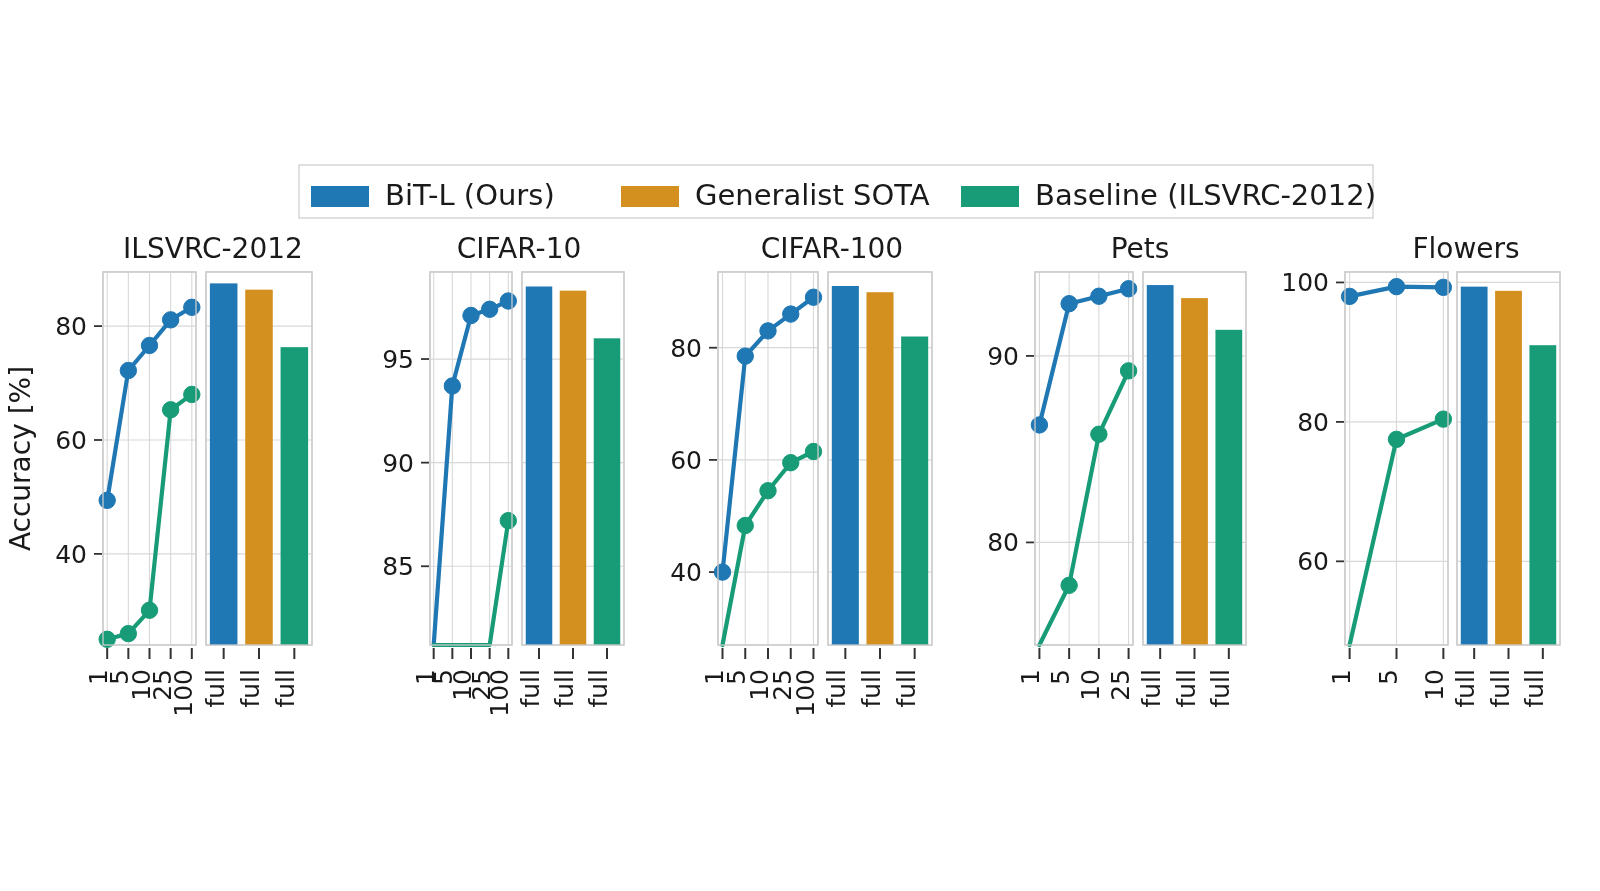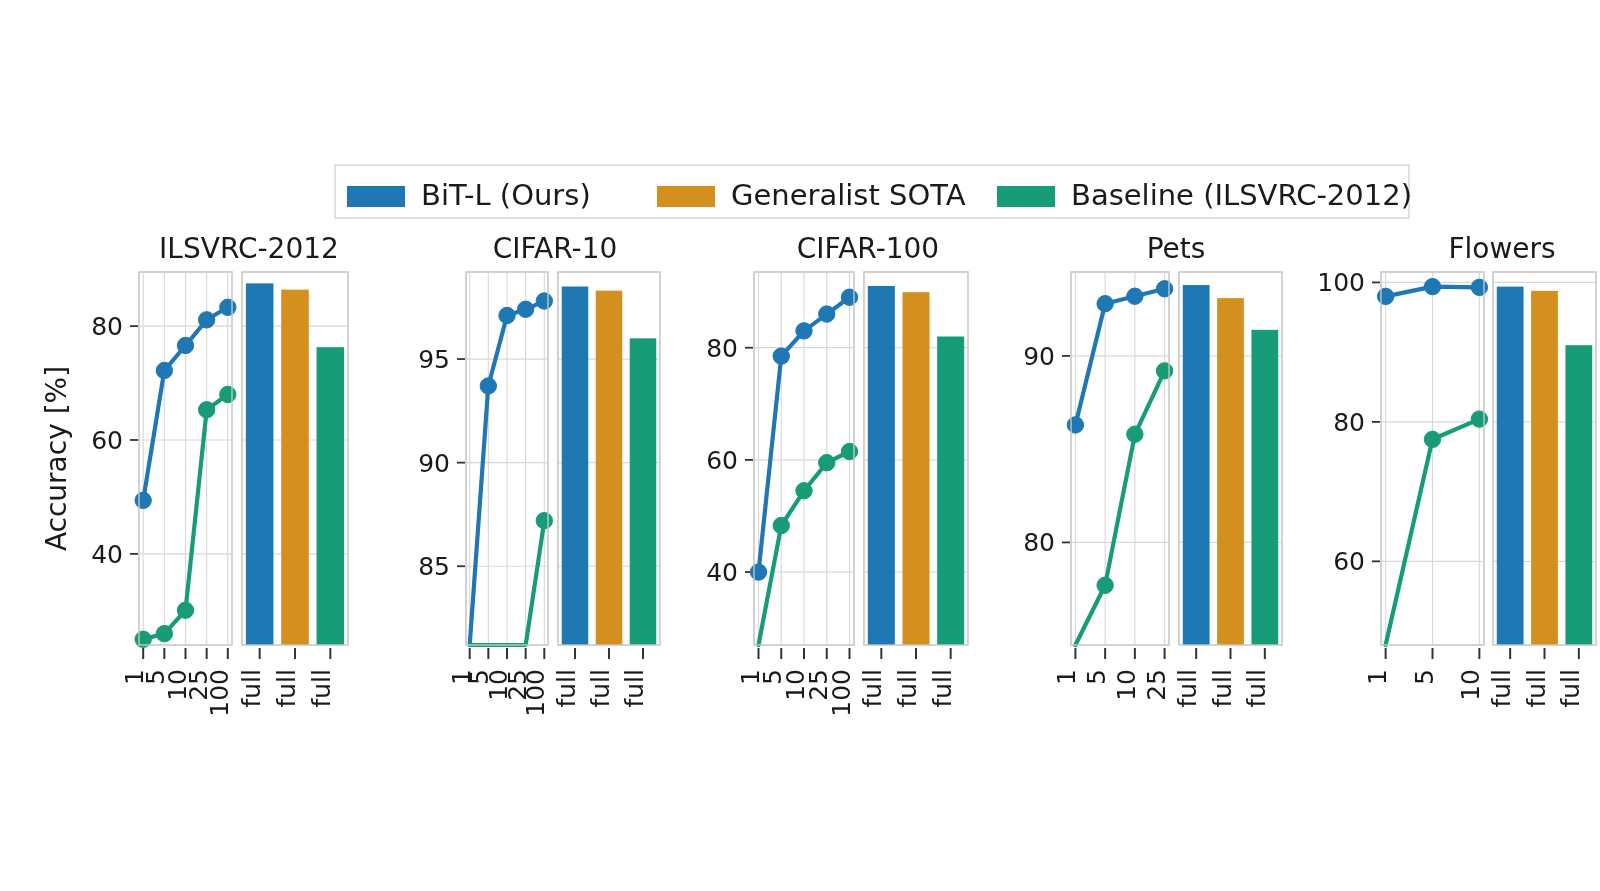--- a/index.html
+++ b/index.html
@@ -8,7 +8,7 @@
     font-family:"DejaVu Sans","Liberation Sans",sans-serif;
     color:#000000;overflow:hidden;position:relative;
   }
-  #figure{position:absolute;left:0;top:0;width:1264px;height:891px;padding-left:36px;}
+  #figure{position:absolute;left:0;top:0;width:1264px;height:891px;}
   svg{display:block;}
   .tick-label{font-size:25px;fill:#1a1a1a;font-family:"DejaVu Sans","Liberation Sans",sans-serif;}
   .panel-title{font-size:28px;fill:#1a1a1a;font-family:"DejaVu Sans","Liberation Sans",sans-serif;text-anchor:middle;}

